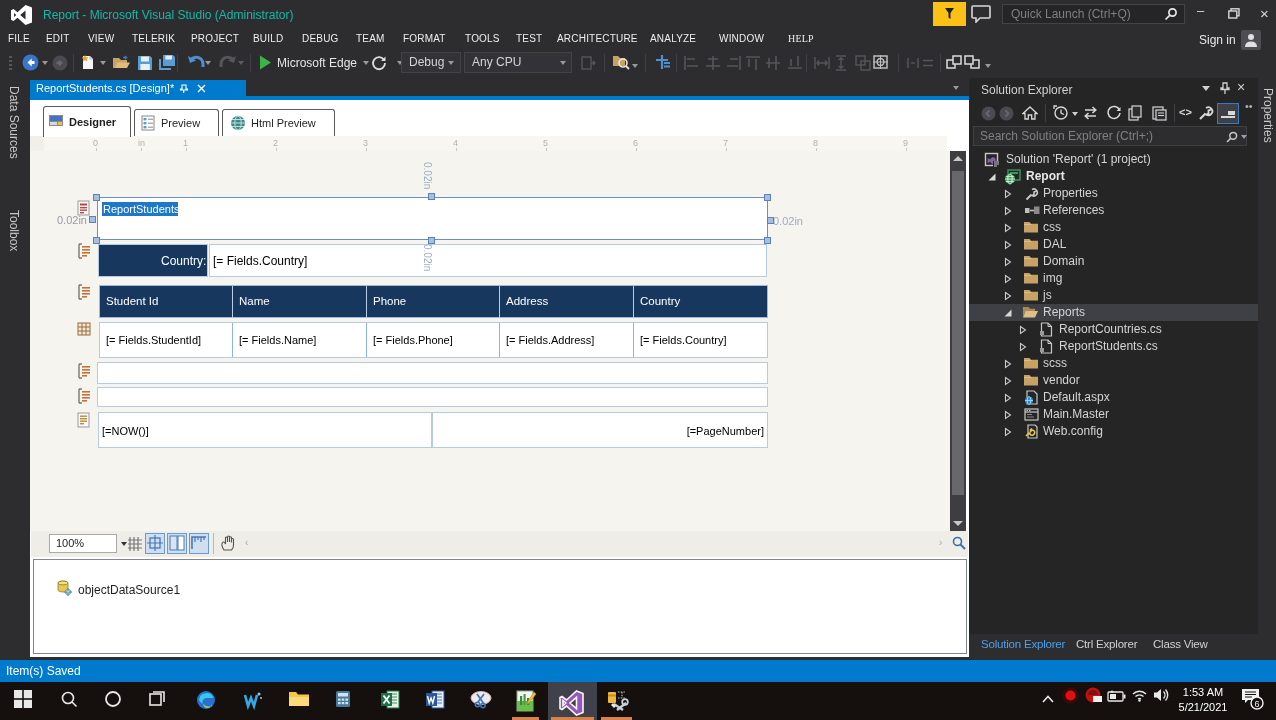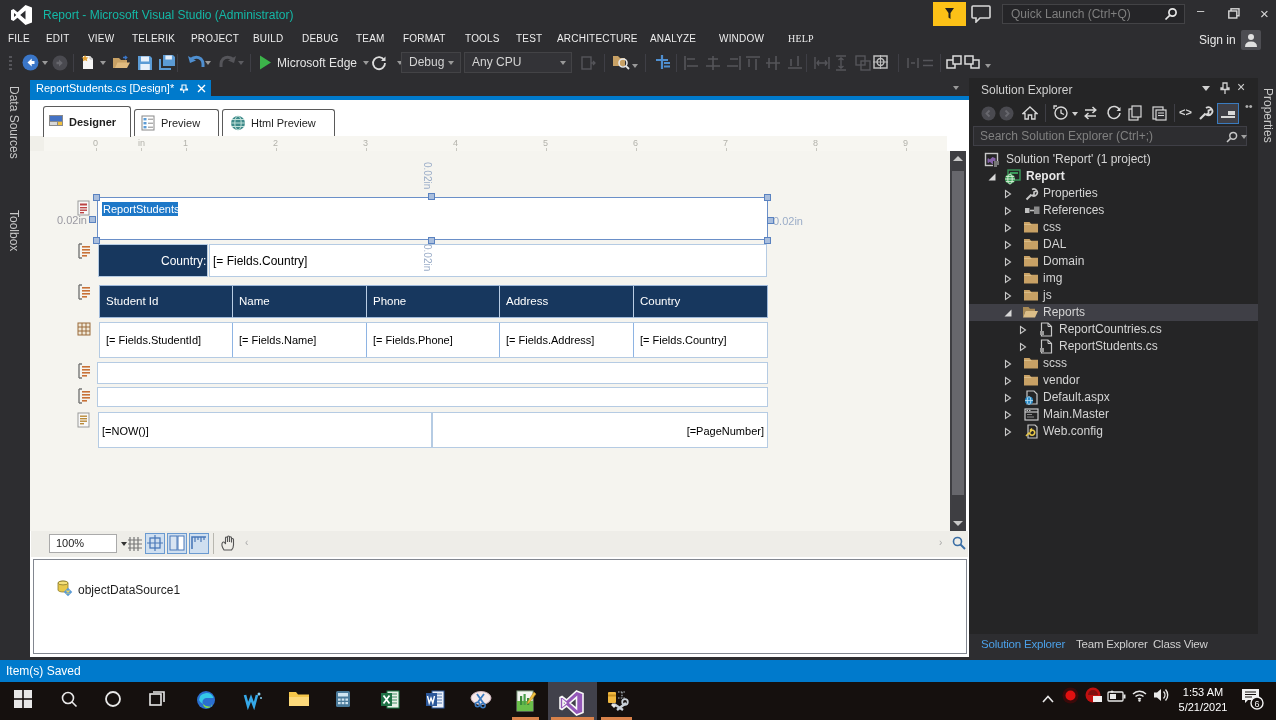--- a/index.html
+++ b/index.html
@@ -36,7 +36,7 @@
 .vtab { position:absolute; left:7px; writing-mode:vertical-rl; font-size:12px; color:#c8c8c8; }
 
 
-#doctab { left:30px; top:80px; width:181px; height:16px; background:#007acc; color:#ffffff; font-size:11px; }
+#doctab { left:30px; top:80px; width:216px; height:16px; background:#007acc; color:#ffffff; font-size:11px; }
 #doctab .t { position:absolute; left:6px; top:2px; }
 
 

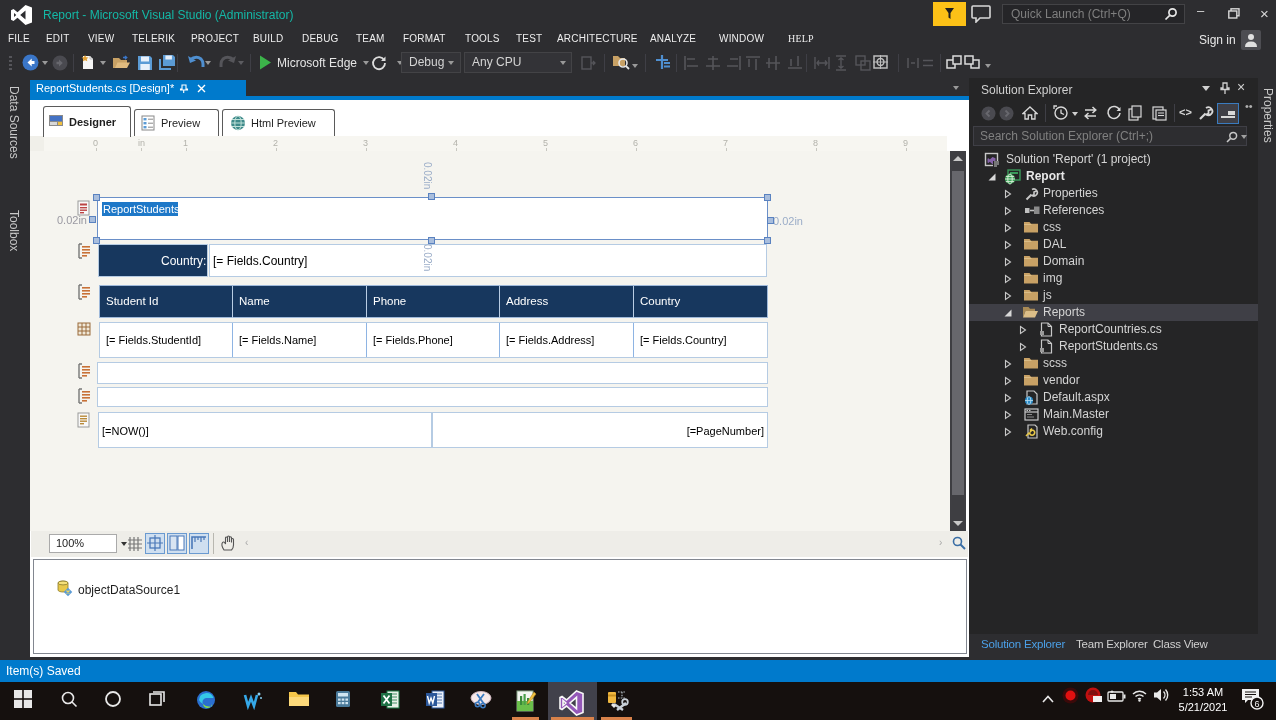--- a/index.html
+++ b/index.html
@@ -570,7 +570,7 @@
     <span class="caret" style="left:272px; top:57px; border-top-color:#a0a0a0;"></span>
     <div id="setabs">
         <span style="left:12px; color:#4ba0e8;">Solution Explorer</span>
-        <span style="left:107px; color:#d0d0d0;">Team Explorer</span>
+        <span style="left:107px; color:#d0d0d0;">Ctrl Explorer</span>
         <span style="left:184px; color:#d0d0d0;">Class View</span>
       </div>
 

